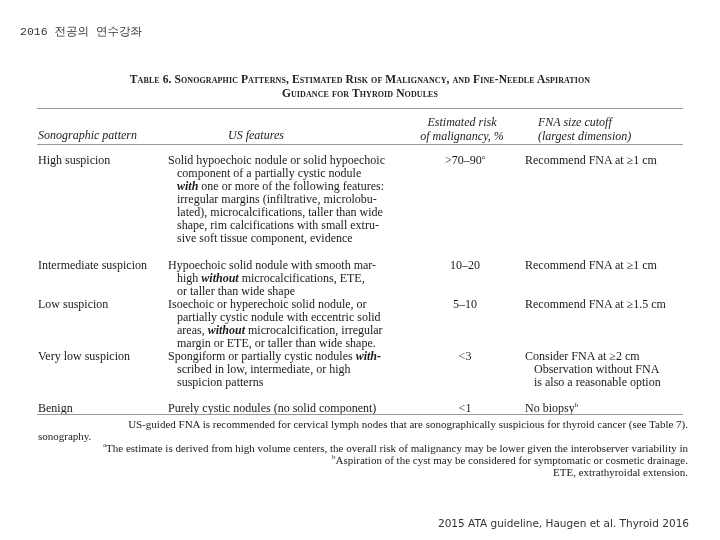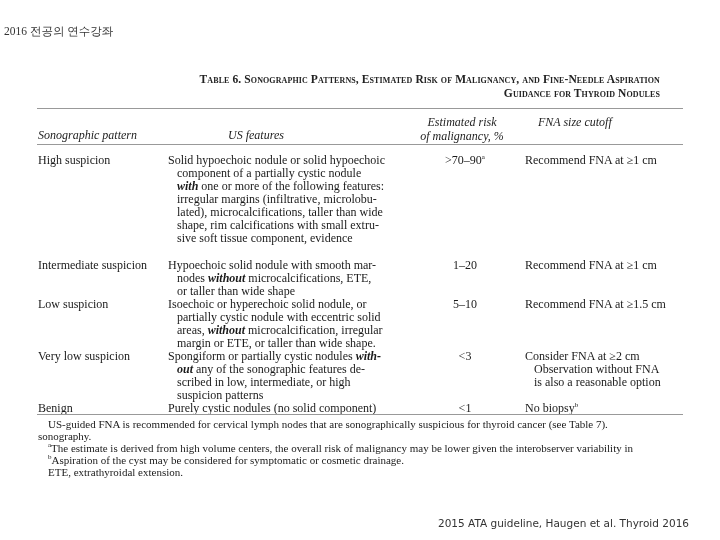--- a/index.html
+++ b/index.html
@@ -8,8 +8,8 @@
       font-family: "Liberation Serif", "DejaVu Serif", serif; color: #1a1a1a;
     }
     .slide-header {
-      position: absolute; left: 4px; top: 24px;
-      font-family: Liberation Serif, serif; font-size: 11.5px; color: #333;
+      position: absolute; left: 20px; top: 24px;
+      font-family: Liberation Mono, monospace; font-size: 11.5px; color: #333;
     }
     .citation {
       position: absolute; left: 438px; top: 517px;

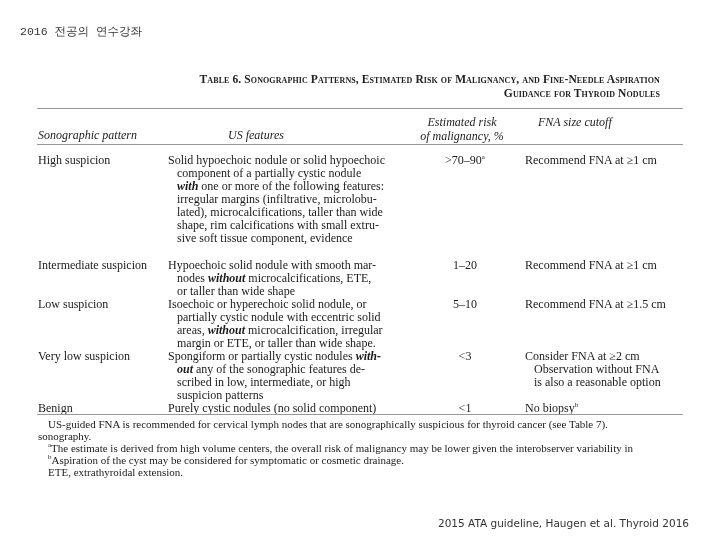--- a/index.html
+++ b/index.html
@@ -16,7 +16,7 @@
       font-family: "DejaVu Sans", "Liberation Sans", sans-serif; font-size: 10.5px; color: #333;
     }
     .table-caption {
-      position: absolute; left: 60px; top: 72px; width: 600px; text-align: right;
+      position: absolute; left: 60px; top: 72px; width: 600px; text-align: center;
       font-size: 11.5px; line-height: 14px; font-variant: small-caps; font-weight: bold; letter-spacing: 0.1px;
       color: #222;
     }

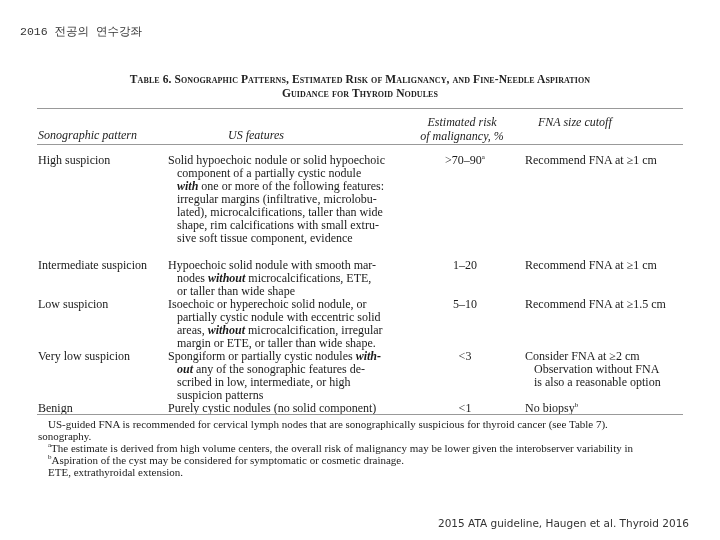--- a/index.html
+++ b/index.html
@@ -68,6 +68,7 @@
 </div>
 <div class="colhead ch4">
   <div>FNA size cutoff</div>
+  <div>(largest dimension)</div>
 </div>
 
 <div class="rule head"></div>

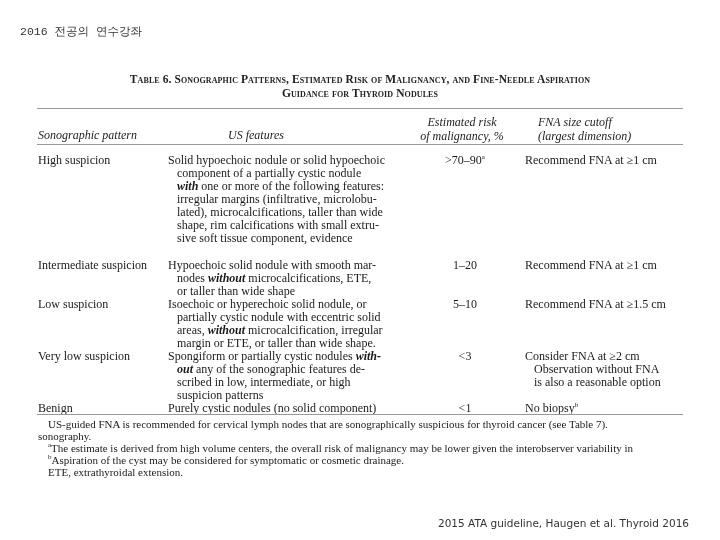--- a/index.html
+++ b/index.html
@@ -97,7 +97,7 @@
     <span class="line indent"><span>nodes</span> <b class="em">without</b><span> microcalcifications, ETE,</span></span>
     <span class="line indent">or taller than wide shape</span>
   </div>
-  <div class="c3">1–20</div>
+  <div class="c3">10–20</div>
   <div class="c4">
     <span class="line">Recommend FNA at ≥1 cm</span>
   </div>

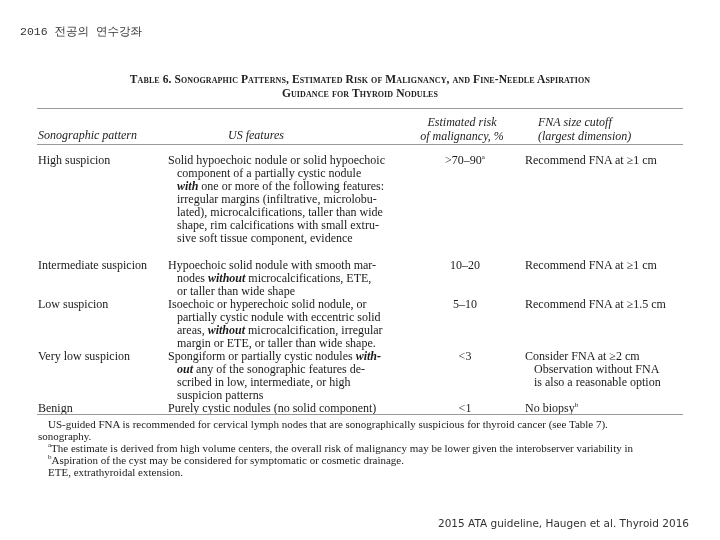--- a/index.html
+++ b/index.html
@@ -94,7 +94,7 @@
   <div class="c1">Intermediate suspicion</div>
   <div class="c2">
     <span class="line">Hypoechoic solid nodule with smooth mar-</span>
-    <span class="line indent"><span>nodes</span> <b class="em">without</b><span> microcalcifications, ETE,</span></span>
+    <span class="line indent"><span>high</span> <b class="em">without</b><span> microcalcifications, ETE,</span></span>
     <span class="line indent">or taller than wide shape</span>
   </div>
   <div class="c3">10–20</div>

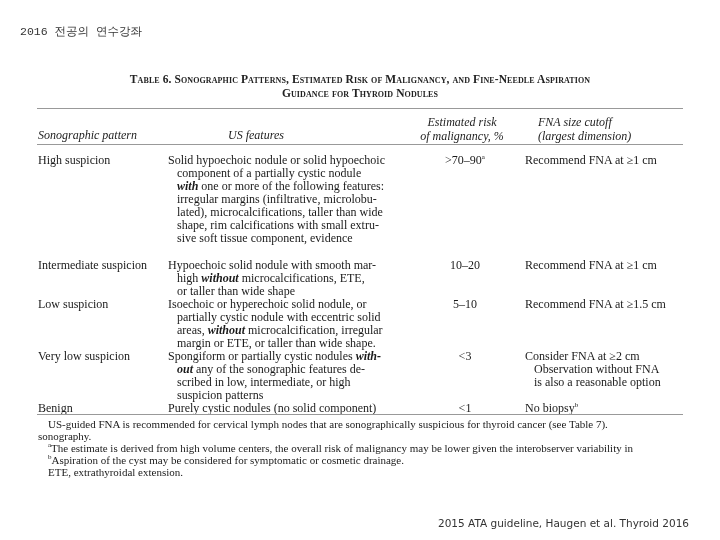--- a/index.html
+++ b/index.html
@@ -121,7 +121,6 @@
   <div class="c1">Very low suspicion</div>
   <div class="c2">
     <span class="line"><span>Spongiform or partially cystic nodules</span> <b class="em">with-</b></span>
-    <span class="line indent"><b class="em">out</b><span> any of the sonographic features de-</span></span>
     <span class="line indent">scribed in low, intermediate, or high</span>
     <span class="line indent">suspicion patterns</span>
   </div>

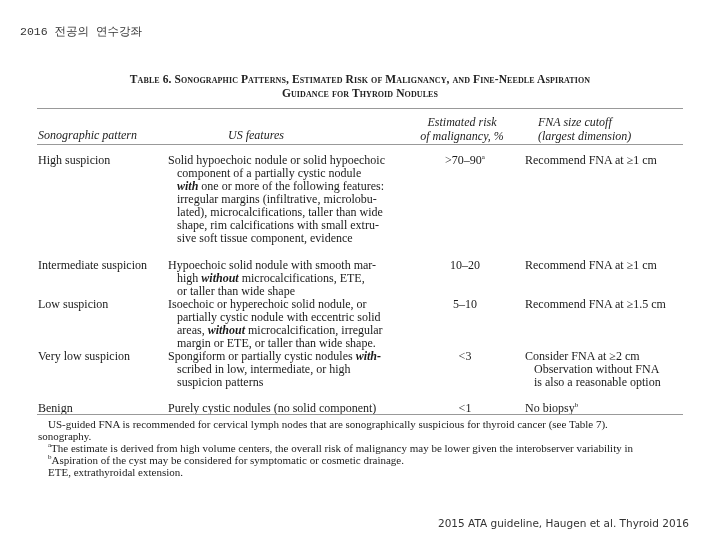--- a/index.html
+++ b/index.html
@@ -46,7 +46,7 @@
 
     .footnotes { position: absolute; left: 38px; top: 418px; width: 650px; font-size: 11px; line-height: 12px; }
     .fn { display: block; white-space: nowrap; }
-    .fn.indent { padding-left: 10px; }
+    .fn.indent { padding-left: 10px; text-align: right; }
   </style>
 </head>
 <body>

